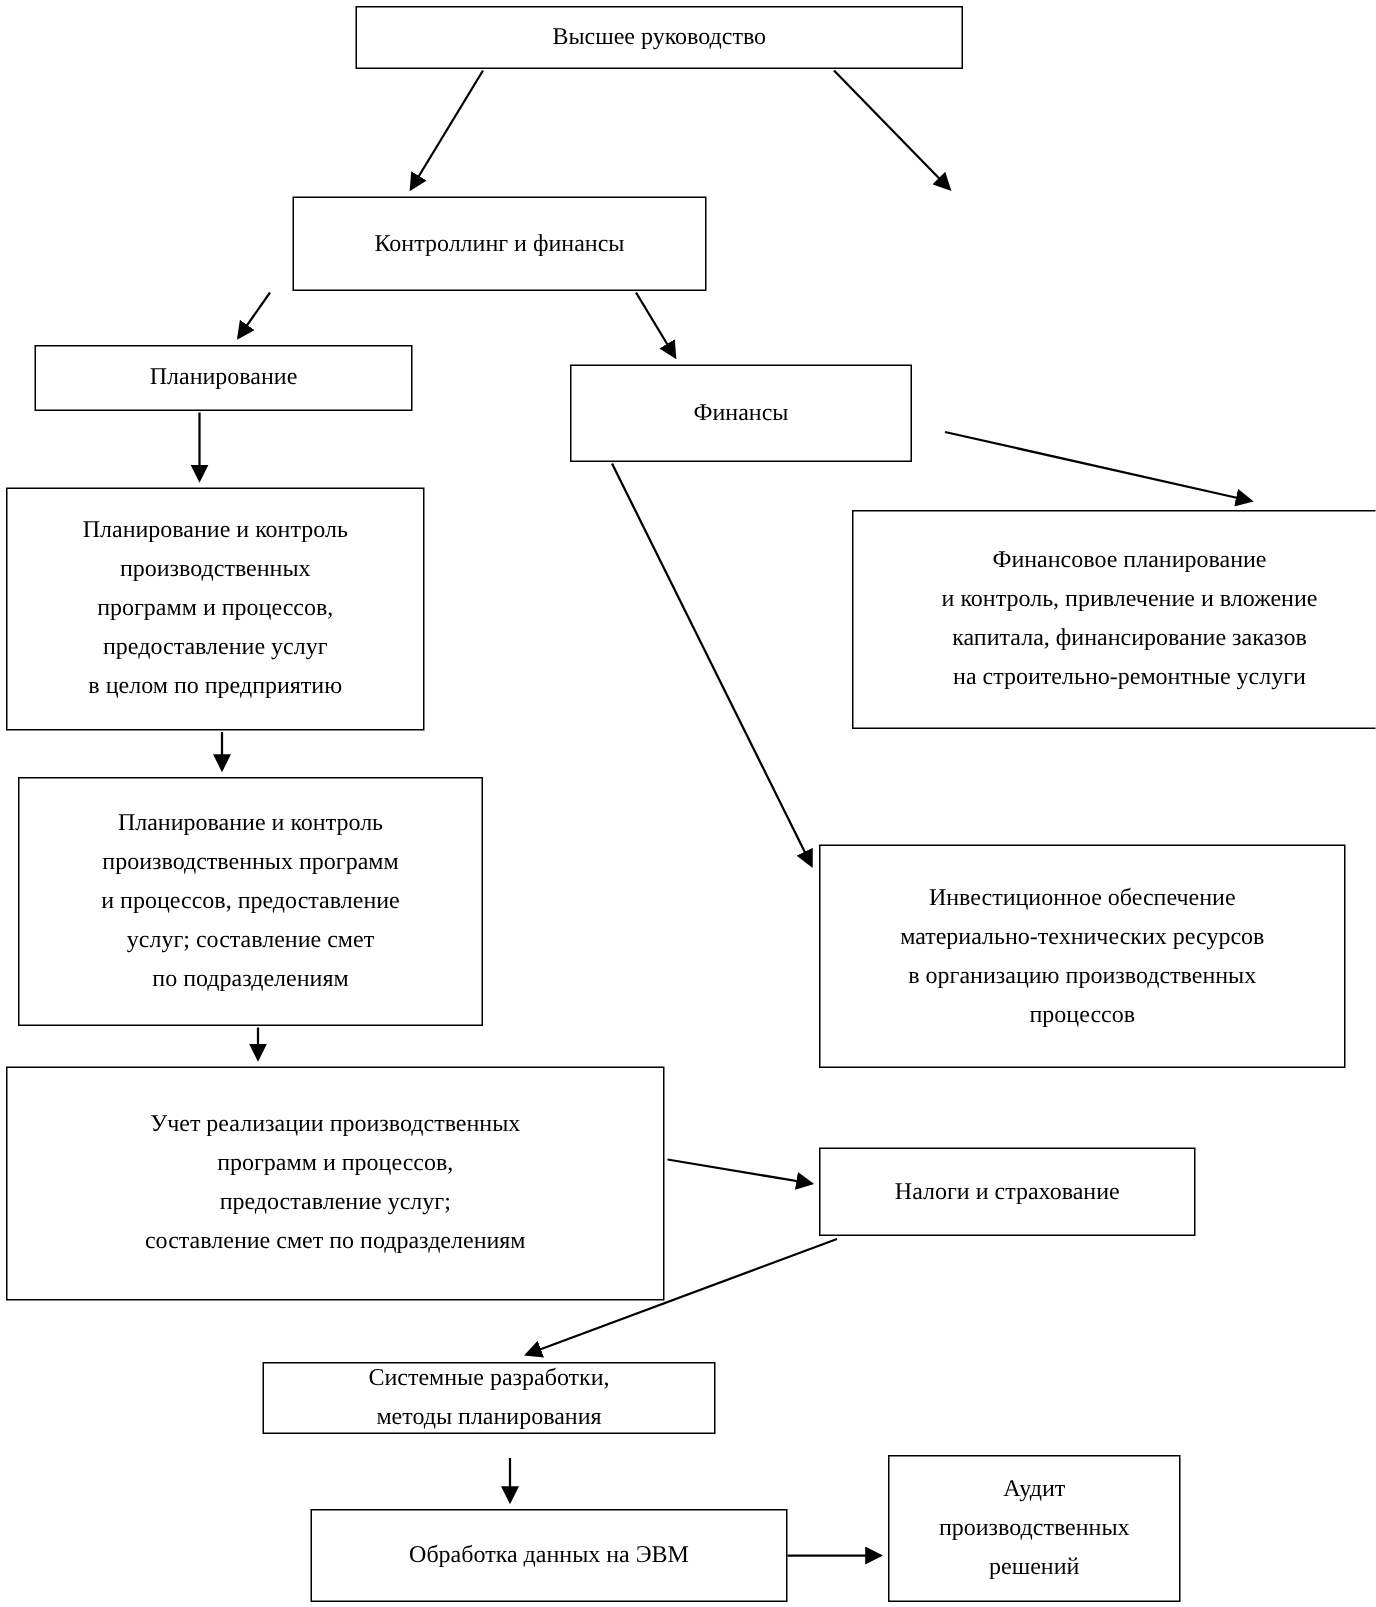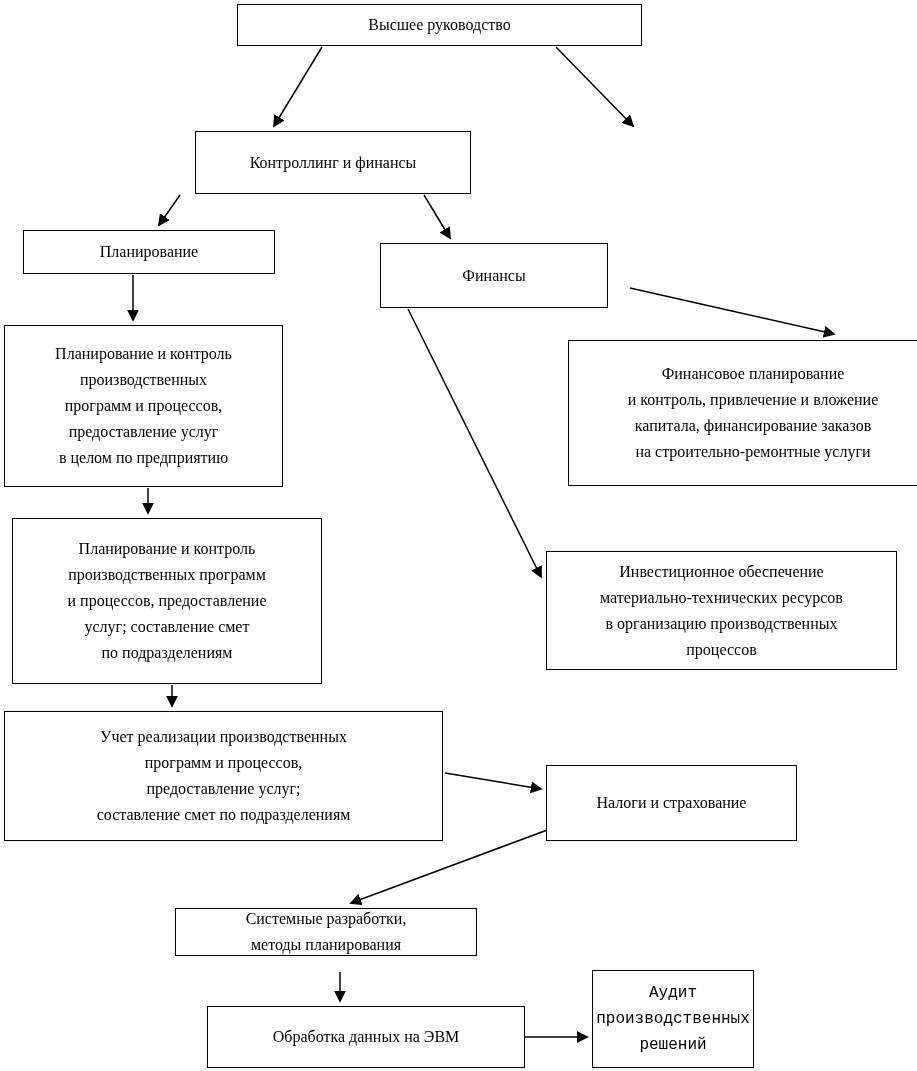--- a/index.html
+++ b/index.html
@@ -46,7 +46,7 @@
   .n-pce   { left: 4px;   top: 325px;  width: 279px; height: 162px; }
   .n-fp    { left: 520px; top: 340px;  width: 370px; height: 146px; margin-left: 48px; }
   .n-pcd   { left: 12px;  top: 518px;  width: 310px; height: 166px; }
-  .n-inv   { left: 546px; top: 551px;  width: 351px; height: 119px; }
+  .n-inv   { left: 546px; top: 563px;  width: 351px; height: 149px; }
   .n-acc   { left: 4px;   top: 711px;  width: 439px; height: 130px; }
   .n-tax   { left: 546px; top: 765px;  width: 251px; height: 76px;  }
   .n-sys   { left: 175px; top: 908px;  width: 302px; height: 48px;  }

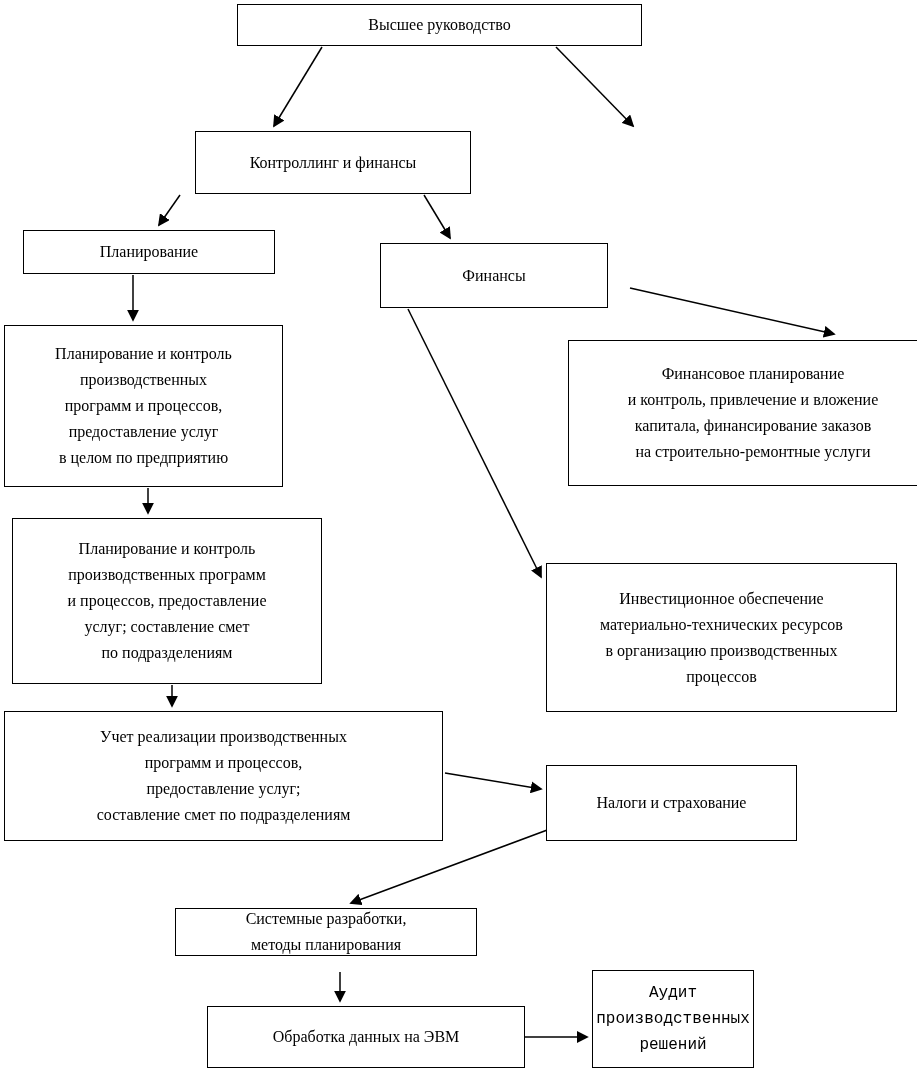--- a/index.html
+++ b/index.html
@@ -47,7 +47,7 @@
   .n-fp    { left: 520px; top: 340px;  width: 370px; height: 146px; margin-left: 48px; }
   .n-pcd   { left: 12px;  top: 518px;  width: 310px; height: 166px; }
   .n-inv   { left: 546px; top: 563px;  width: 351px; height: 149px; }
-  .n-acc   { left: 4px;   top: 711px;  width: 439px; height: 130px; }
+  .n-acc   { left: 4px;   top: 711px;  width: 439px; height: 156px; }
   .n-tax   { left: 546px; top: 765px;  width: 251px; height: 76px;  }
   .n-sys   { left: 175px; top: 908px;  width: 302px; height: 48px;  }
   .n-dp    { left: 207px; top: 1006px; width: 318px; height: 62px;  }

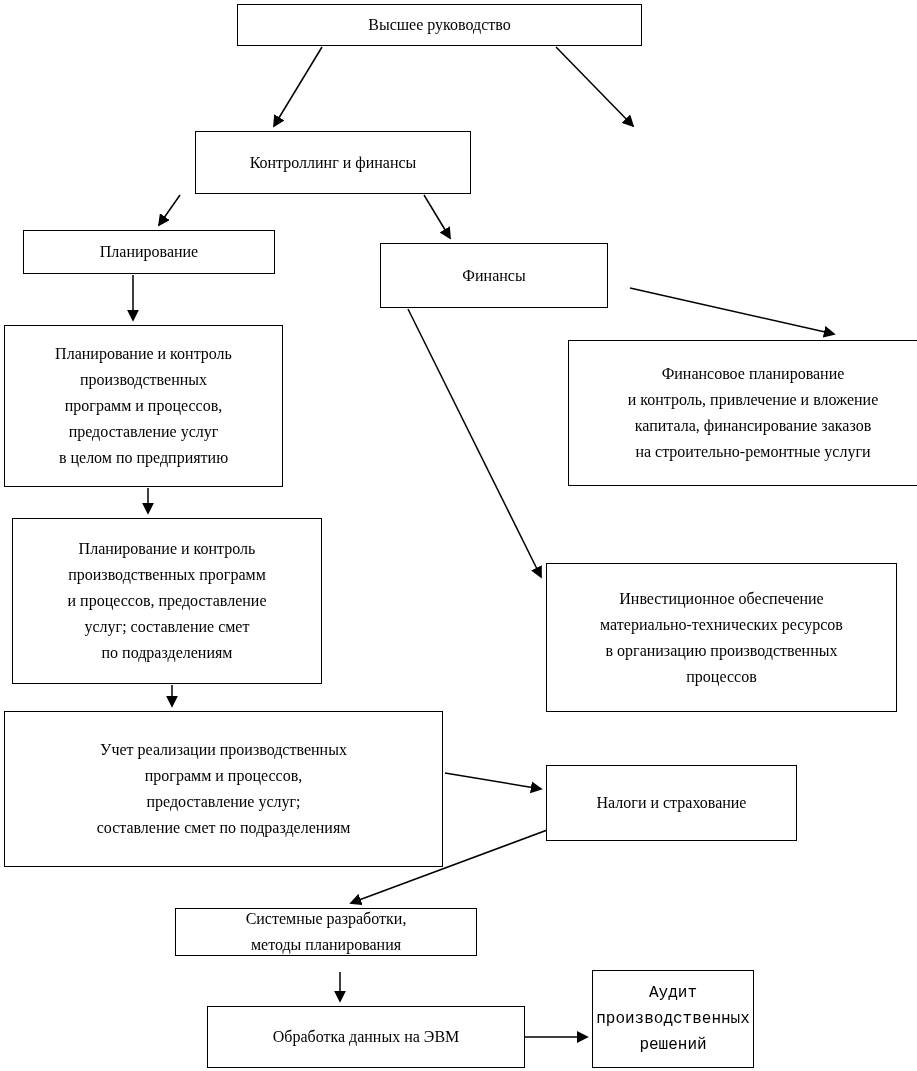--- a/index.html
+++ b/index.html
@@ -48,7 +48,7 @@
   .n-pcd   { left: 12px;  top: 518px;  width: 310px; height: 166px; }
   .n-inv   { left: 546px; top: 563px;  width: 351px; height: 149px; }
   .n-acc   { left: 4px;   top: 711px;  width: 439px; height: 156px; }
-  .n-tax   { left: 546px; top: 765px;  width: 251px; height: 76px;  }
+  .n-tax   { left: 546px; top: 765px;  width: 251px; height: 59px;  }
   .n-sys   { left: 175px; top: 908px;  width: 302px; height: 48px;  }
   .n-dp    { left: 207px; top: 1006px; width: 318px; height: 62px;  }
   .n-audit { left: 592px; top: 970px;  width: 162px; height: 98px; font-family: Liberation Mono, monospace;  }

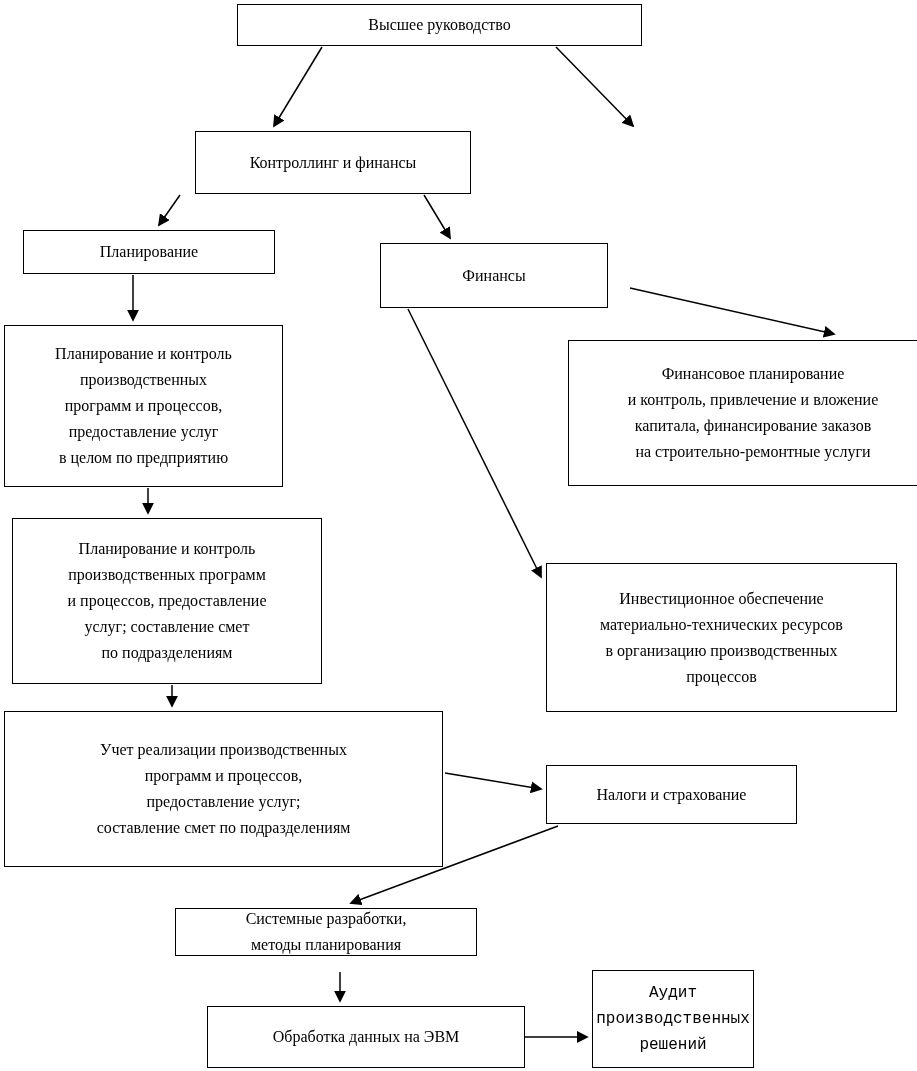--- a/index.html
+++ b/index.html
@@ -51,7 +51,7 @@
   .n-tax   { left: 546px; top: 765px;  width: 251px; height: 59px;  }
   .n-sys   { left: 175px; top: 908px;  width: 302px; height: 48px;  }
   .n-dp    { left: 207px; top: 1006px; width: 318px; height: 62px;  }
-  .n-audit { left: 592px; top: 970px;  width: 162px; height: 98px; font-family: Liberation Mono, monospace;  }
+  .n-audit { left: 592px; top: 970px;  width: 195px; height: 98px;  }
 </style>
 </head>
 <body>

